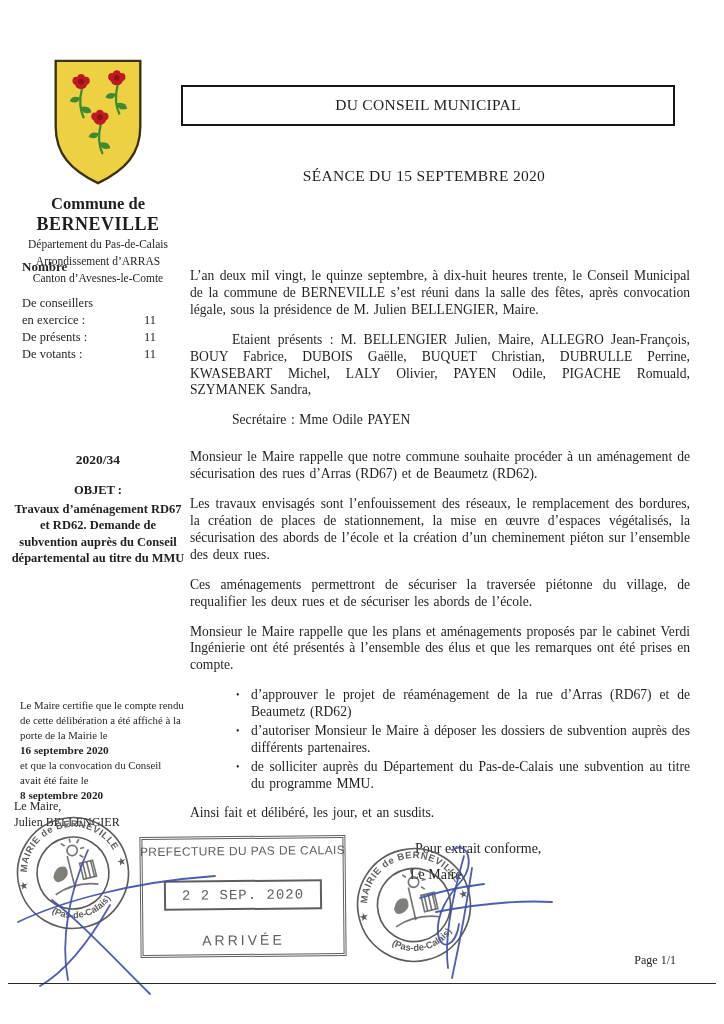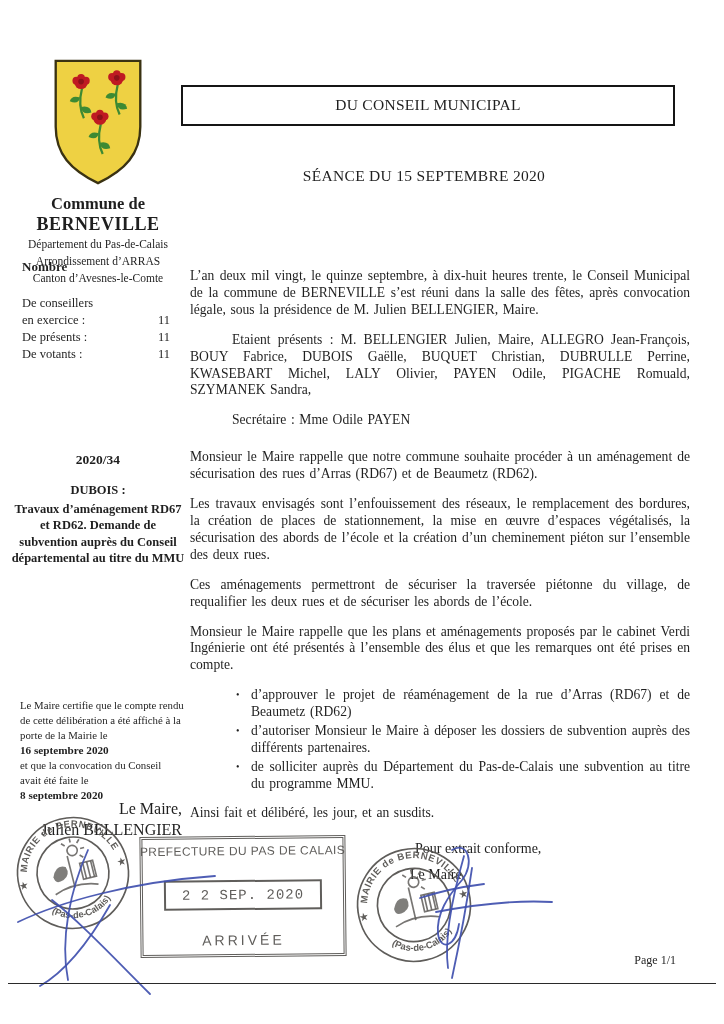--- a/index.html
+++ b/index.html
@@ -38,7 +38,7 @@
   .nombre-title{font-weight:bold;font-size:13px;margin-bottom:20px;}
   .count-row{display:flex;line-height:1.35;}
   .count-row .lbl{width:100px;}
-  .count-row .val{width:40px;text-align:right;padding-left:8px;}
+  .count-row .val{width:40px;text-align:center;padding-left:8px;}
   .reference{position:absolute;left:14px;top:452px;width:168px;text-align:center;font-weight:bold;font-size:13.5px;}
   .objet{position:absolute;left:10px;top:482px;width:176px;text-align:center;font-weight:bold;font-size:12.5px;line-height:1.32;}
   .objet-title{margin-bottom:2px;}

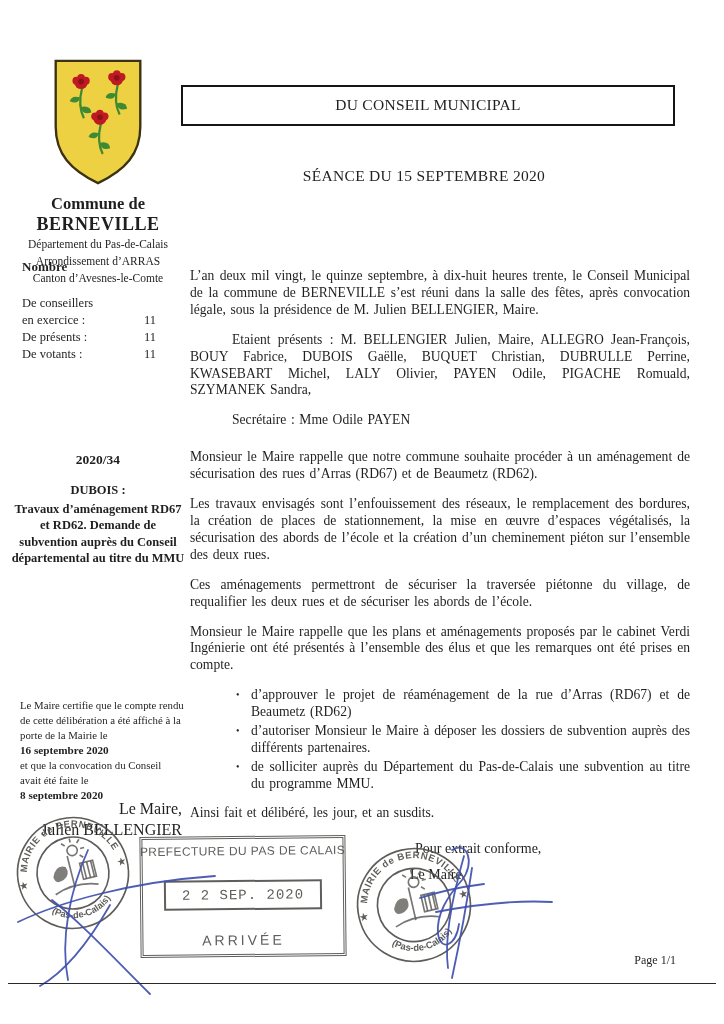--- a/index.html
+++ b/index.html
@@ -151,7 +151,7 @@
   <div class="reference">2020/34</div>
 
   <div class="objet">
-    <div class="objet-title">DUBOIS :</div>
+    <div class="objet-title">OBJET :</div>
     <div>Travaux d’aménagement RD67 et RD62. Demande de subvention auprès du Conseil départemental au titre du MMU</div>
   </div>
 

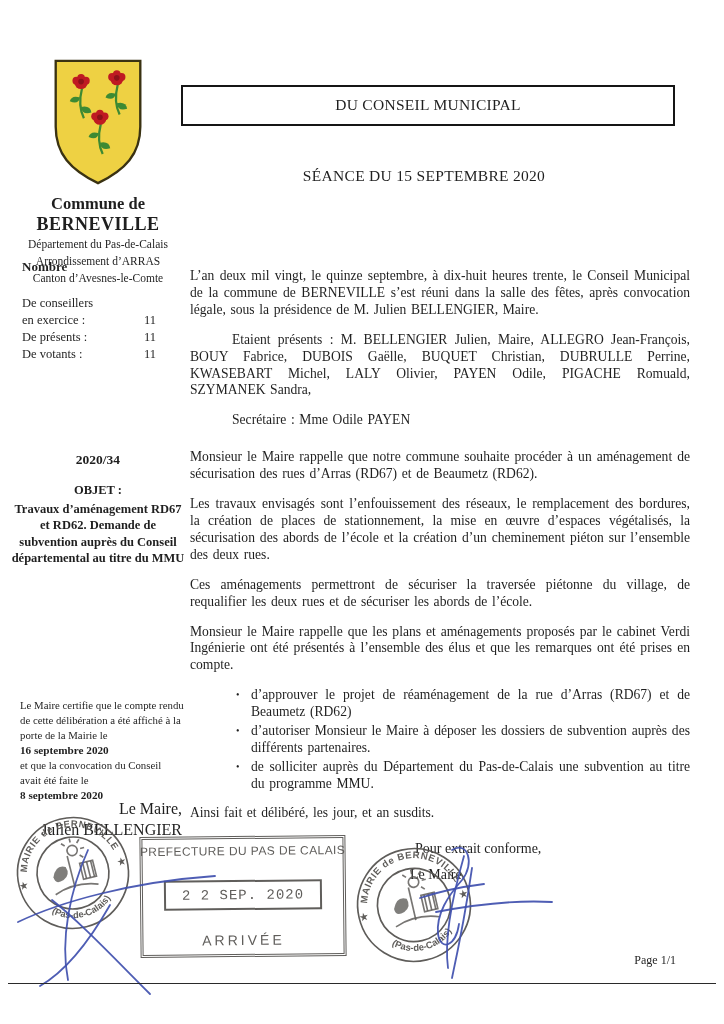--- a/index.html
+++ b/index.html
@@ -44,7 +44,7 @@
   .objet-title{margin-bottom:2px;}
   .certify{position:absolute;left:20px;top:698px;width:164px;text-align:left;font-size:10.8px;line-height:1.38;}
   .certify b{font-size:11.2px;}
-  .signoff{position:absolute;left:14px;top:799px;width:168px;text-align:right;font-size:16px;line-height:1.3;}
+  .signoff{position:absolute;left:14px;top:799px;width:168px;text-align:left;font-size:12px;line-height:1.3;}
   
   .main{
     position:absolute;left:190px;top:268px;width:500px;

